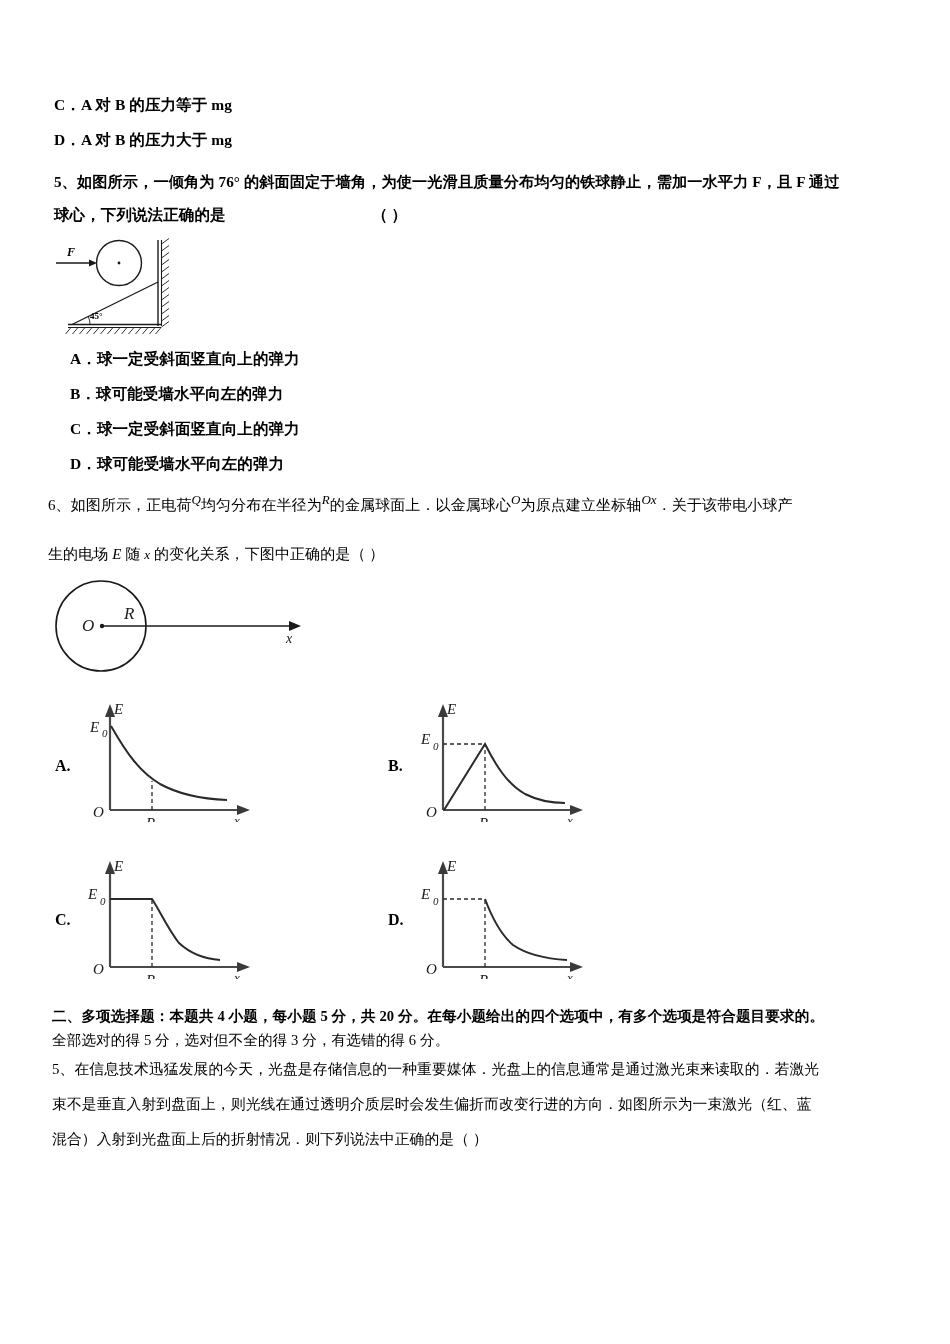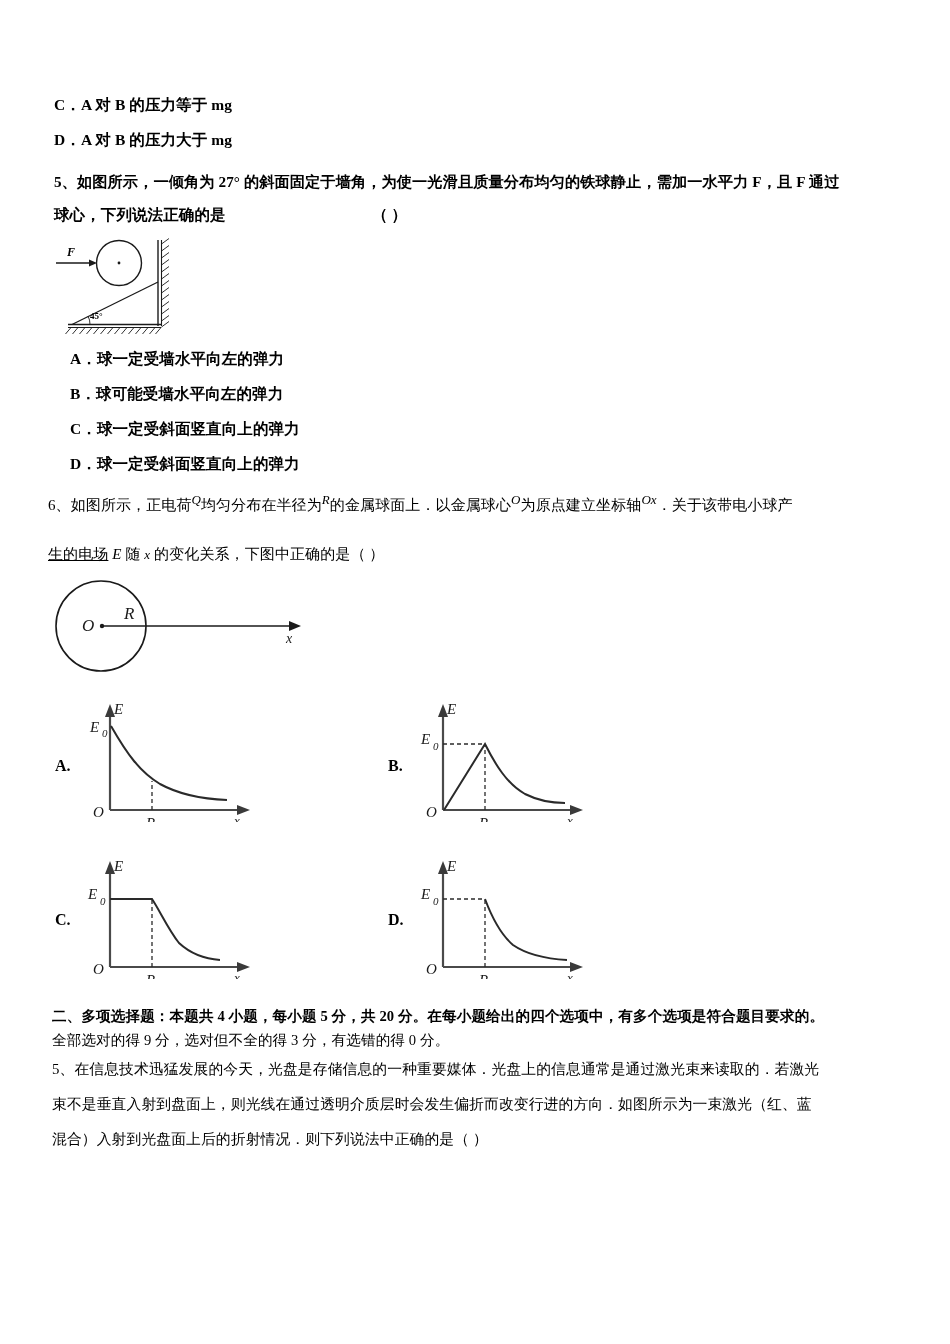--- a/index.html
+++ b/index.html
@@ -85,7 +85,7 @@
 
   <div class="line opt" style="left:42px; top:130px;">D．A 对 B 的压力大于 mg</div>
 
-  <div class="line q-line" style="left:42px; top:172px; font-size:15.2px;">5、如图所示，一倾角为 27°  的斜面固定于墙角，为使一光滑且质量分布均匀的铁球静止，需加一水平力 F，且 F 通过</div>
+  <div class="line q-line" style="left:42px; top:172px; font-size:15.2px;">5、如图所示，一倾角为 76°  的斜面固定于墙角，为使一光滑且质量分布均匀的铁球静止，需加一水平力 F，且 F 通过</div>
 
   <div class="line q-line" style="left:42px; top:205px;">球心，下列说法正确的是</div>
 

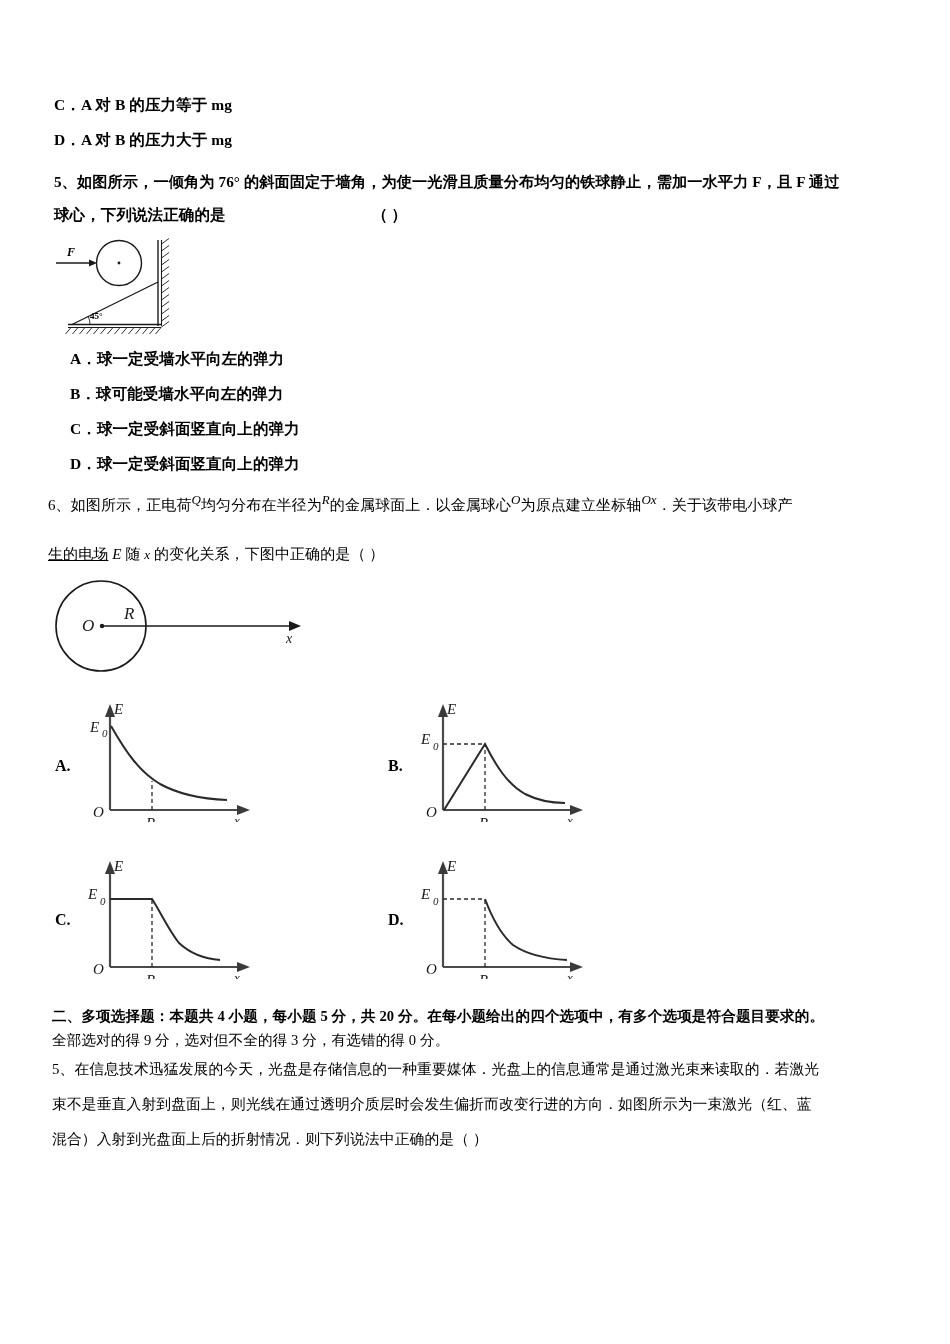--- a/index.html
+++ b/index.html
@@ -148,7 +148,7 @@
     </svg>
   </div>
 
-  <div class="line opt" style="left:58px; top:349px;">A．球一定受墙水平向左的弹力</div>
+  <div class="line opt" style="left:58px; top:349px;">A．球一定受斜面竖直向上的弹力</div>
   <div class="line opt" style="left:58px; top:384px;text-align:right;">B．球可能受墙水平向左的弹力</div>
   <div class="line opt" style="left:58px; top:419px;">C．球一定受斜面竖直向上的弹力</div>
   <div class="line opt" style="left:58px; top:454px;">D．球一定受斜面竖直向上的弹力</div>

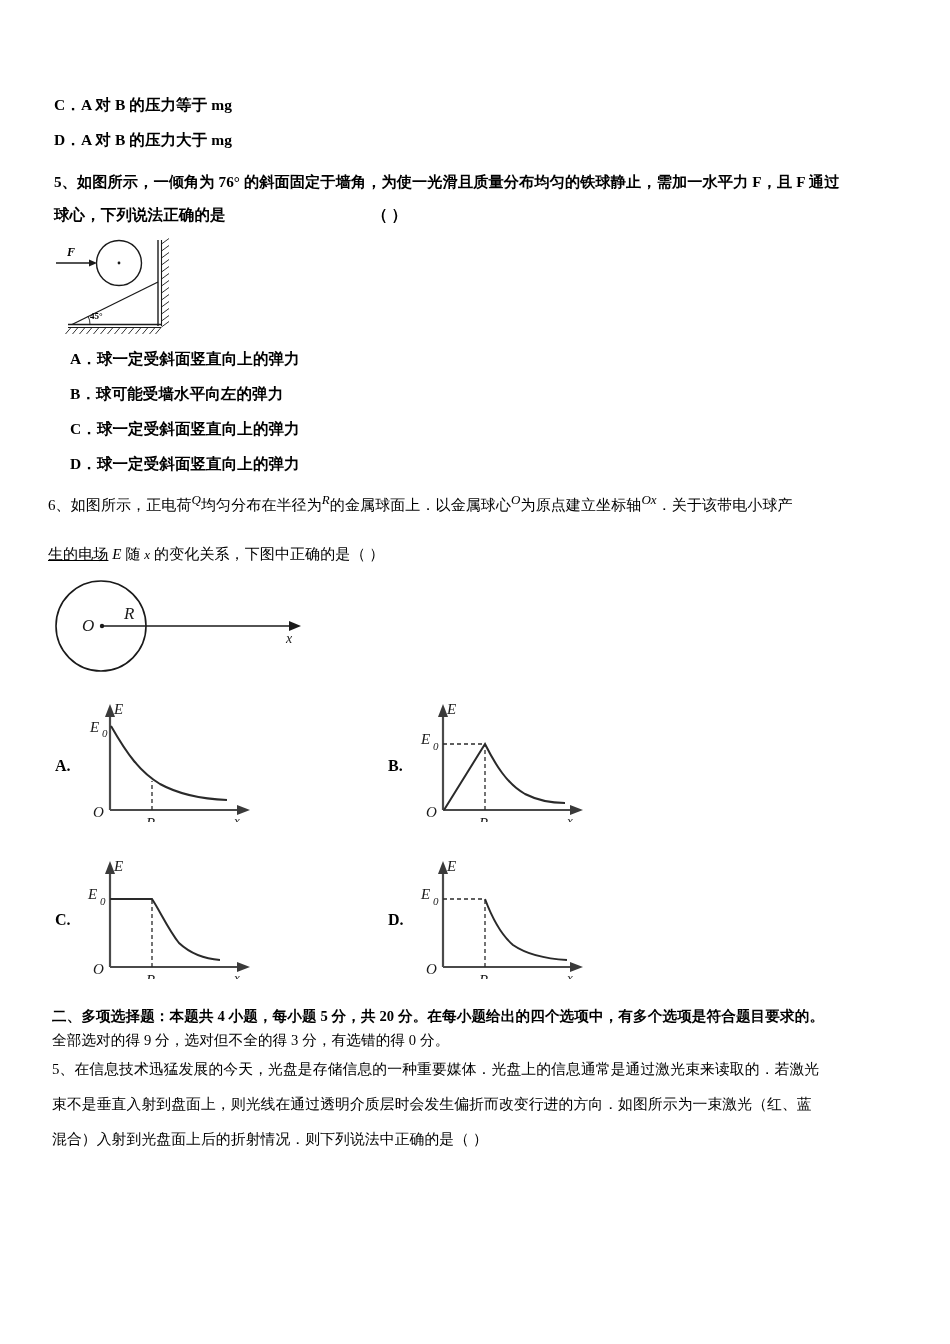--- a/index.html
+++ b/index.html
@@ -151,7 +151,7 @@
   <div class="line opt" style="left:58px; top:349px;">A．球一定受斜面竖直向上的弹力</div>
   <div class="line opt" style="left:58px; top:384px;text-align:right;">B．球可能受墙水平向左的弹力</div>
   <div class="line opt" style="left:58px; top:419px;">C．球一定受斜面竖直向上的弹力</div>
-  <div class="line opt" style="left:58px; top:454px;">D．球一定受斜面竖直向上的弹力</div>
+  <div class="line opt" style="left:58px; top:454px;">D．球可能受墙水平向左的弹力</div>
 
   <div class="line" style="left:36px; top:490px; font-size:15px; font-weight:normal;">
     <span class="cn" style="font-weight:normal;">6、如图所示，正电荷</span><span class="sup">Q</span><span class="cn" style="font-weight:normal;">均匀分布在半径为</span><span class="sup">R</span><span class="cn" style="font-weight:normal;">的金属球面上．以金属球心</span><span class="sup">O</span><span class="cn" style="font-weight:normal;">为原点建立坐标轴</span><span class="sup">Ox</span><span class="cn" style="font-weight:normal;">．关于该带电小球产</span>

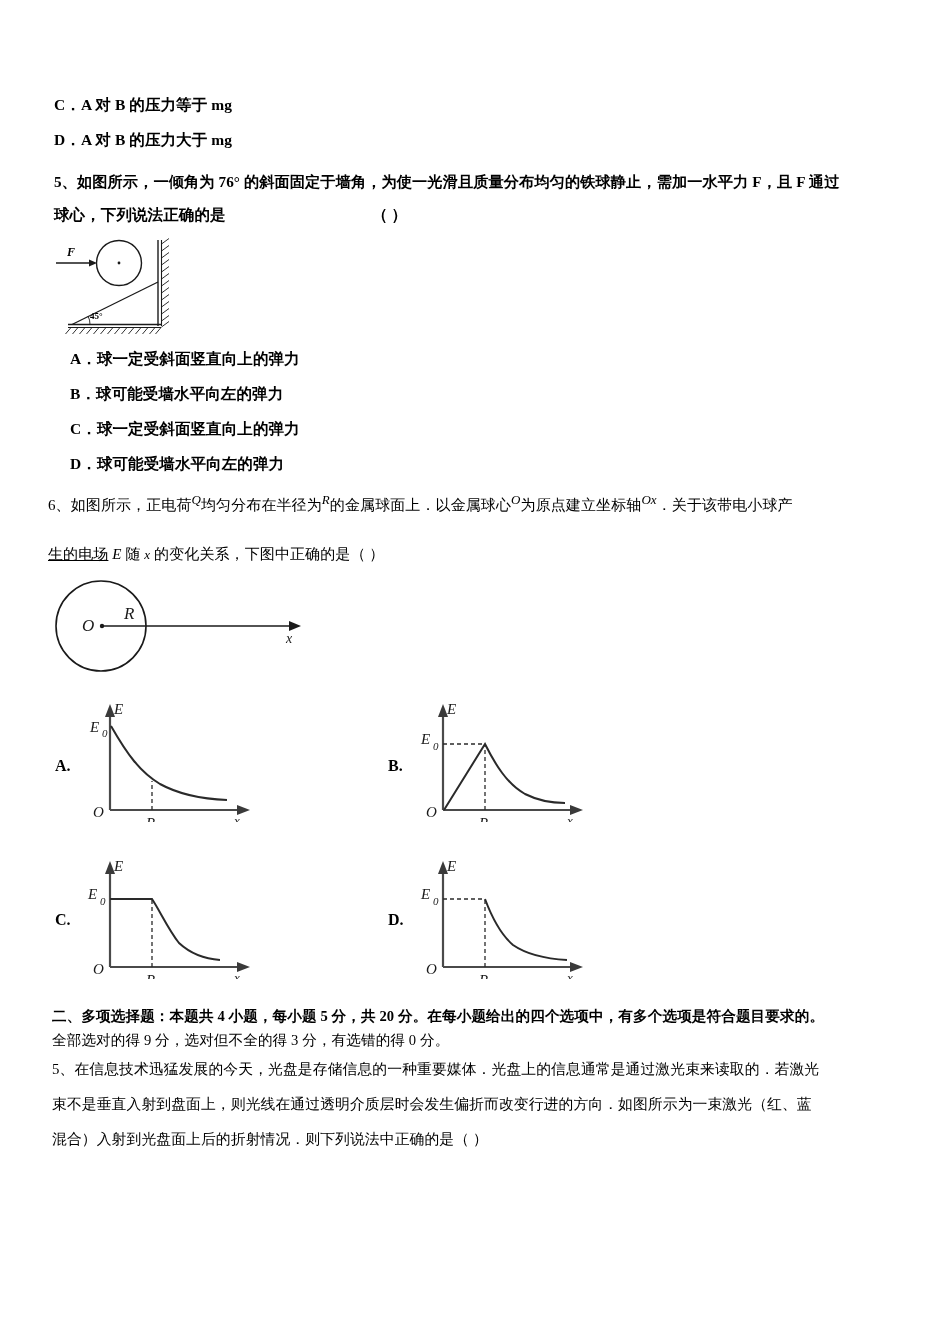--- a/index.html
+++ b/index.html
@@ -158,7 +158,7 @@
   </div>
 
   <div class="line" style="left:36px; top:545px; font-size:15px; font-weight:normal;">
-    <span class="cn" style="font-weight:normal;text-decoration:underline;">生的电场</span>
+    <span class="cn" style="font-weight:normal;">生的电场</span>
     <span class="mi">E</span>
     <span class="cn" style="font-weight:normal;">随</span>
     <span class="mi" style="font-size:13px;">x</span>

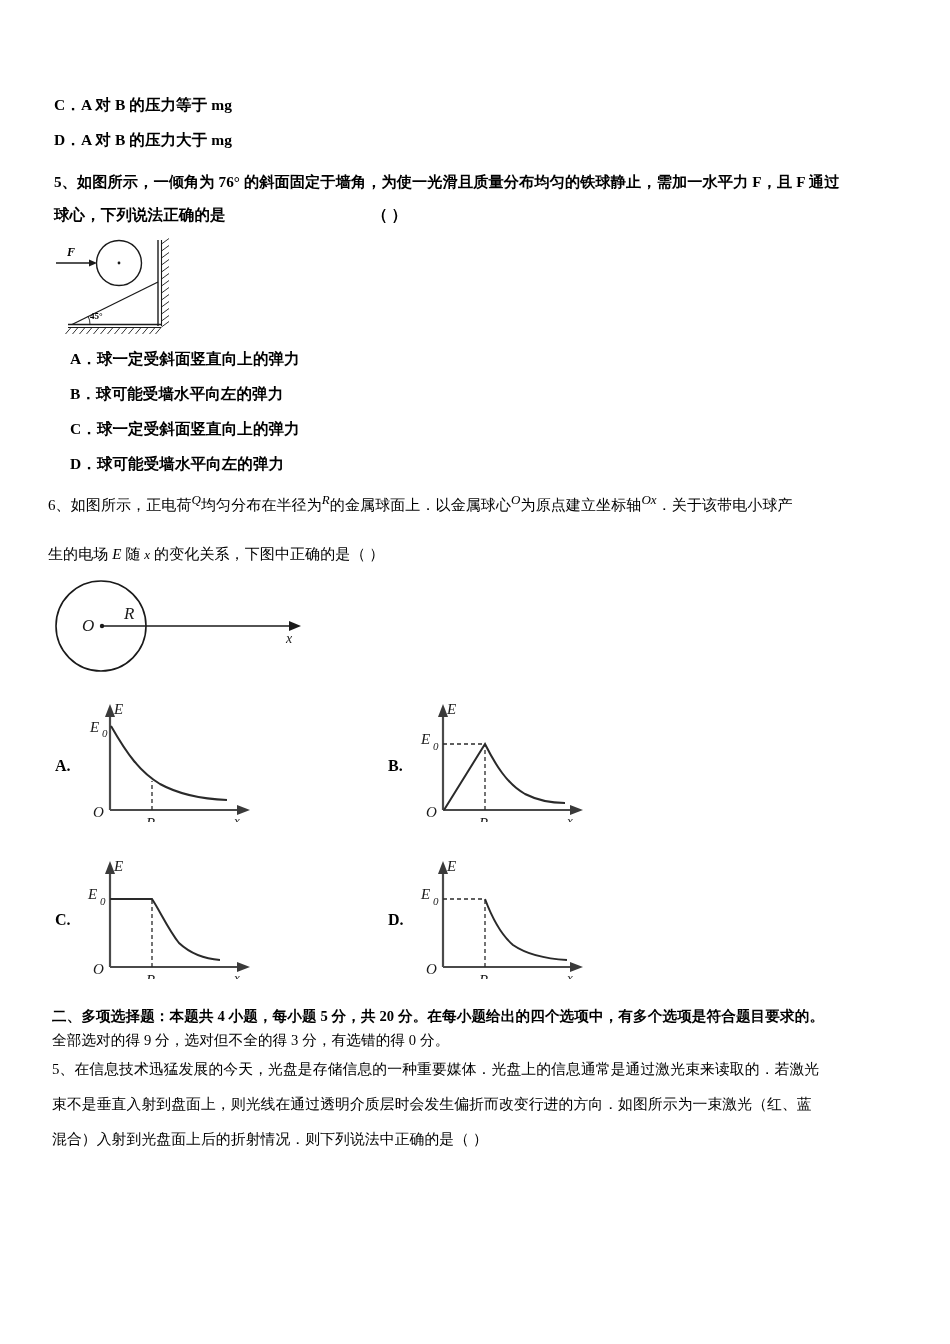--- a/index.html
+++ b/index.html
@@ -259,7 +259,7 @@
   </div>
 
   <div class="line" style="left:40px; top:1007px; font-size:14.6px; font-weight:bold;">二、多项选择题：本题共 4 小题，每小题 5 分，共 20 分。在每小题给出的四个选项中，有多个选项是符合题目要求的。</div>
-  <div class="line" style="left:40px; top:1031px; font-size:14.6px; font-weight:normal;">全部选对的得 9 分，选对但不全的得 3 分，有选错的得 0 分。</div>
+  <div class="line" style="left:40px; top:1031px; font-size:14.6px; font-weight:normal;">全部选对的得 5 分，选对但不全的得 3 分，有选错的得 6 分。</div>
 
   <div class="line" style="left:40px; top:1060px; font-size:14.8px; font-weight:normal;">5、在信息技术迅猛发展的今天，光盘是存储信息的一种重要媒体．光盘上的信息通常是通过激光束来读取的．若激光</div>
   <div class="line" style="left:40px; top:1130px; font-size:14.8px; font-weight:normal;">混合）入射到光盘面上后的折射情况．则下列说法中正确的是（     ）</div>

